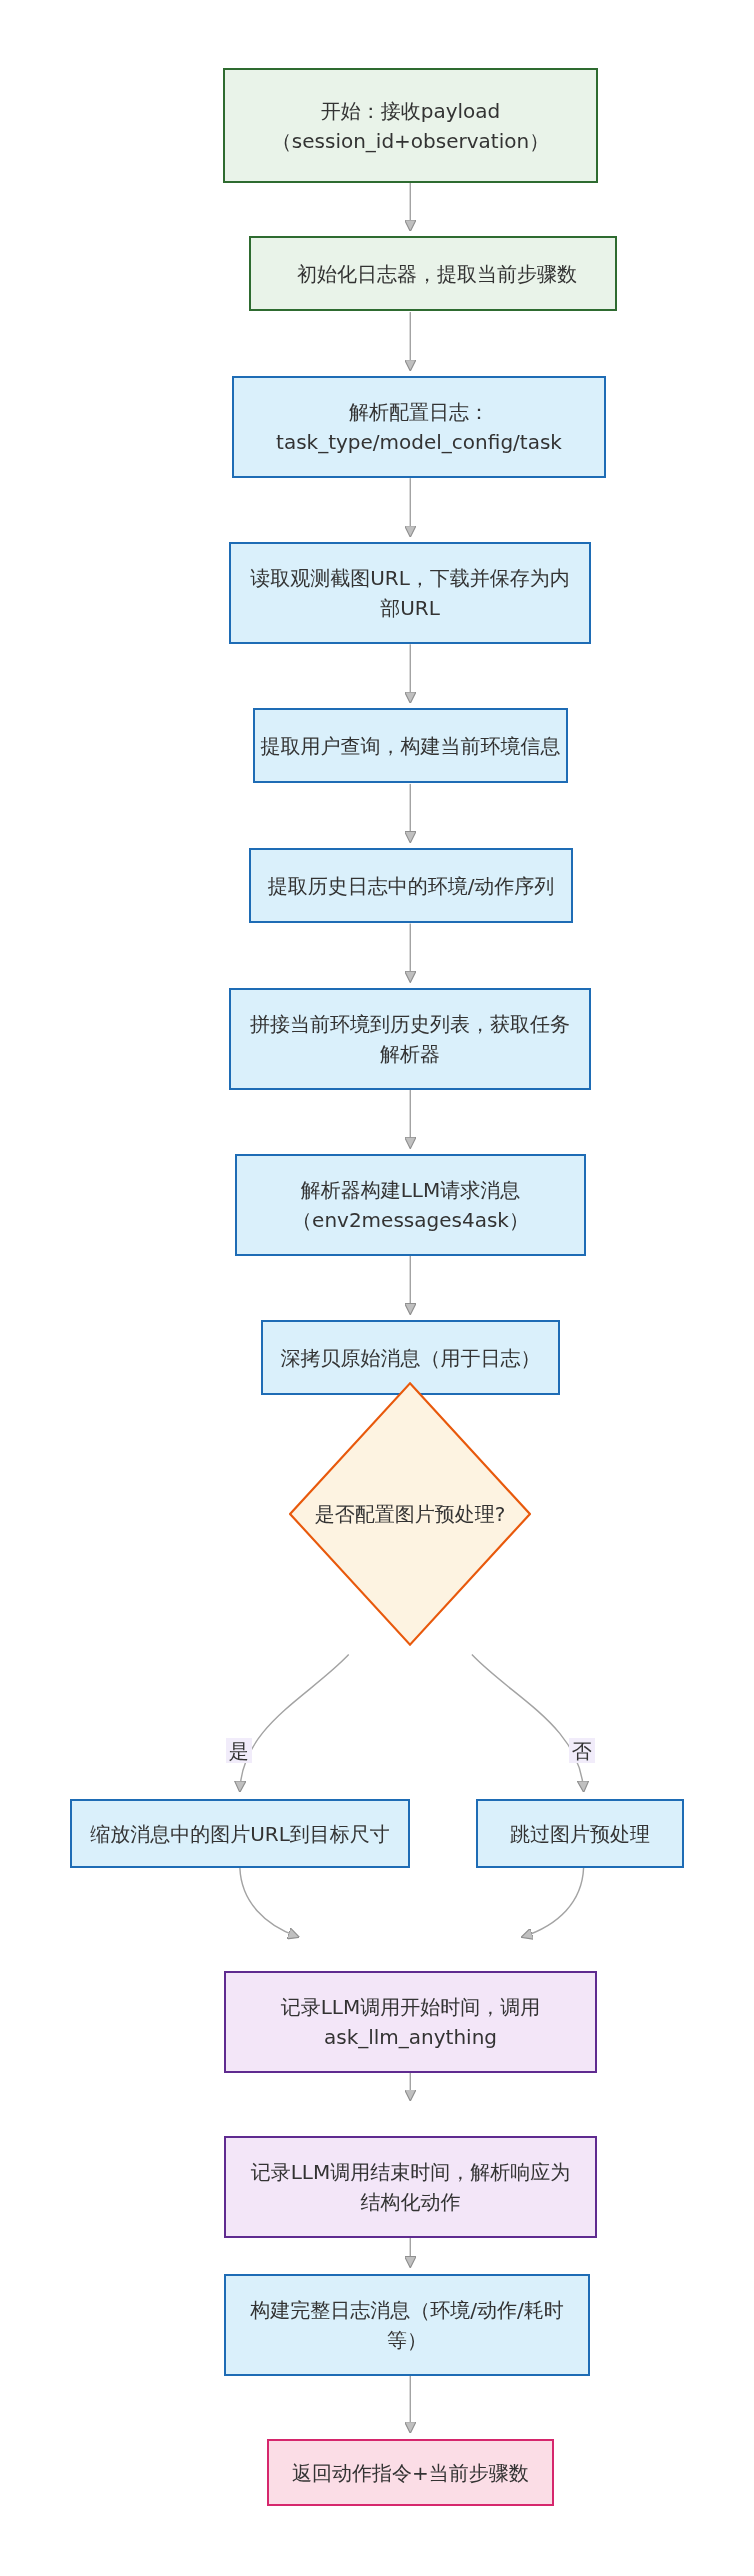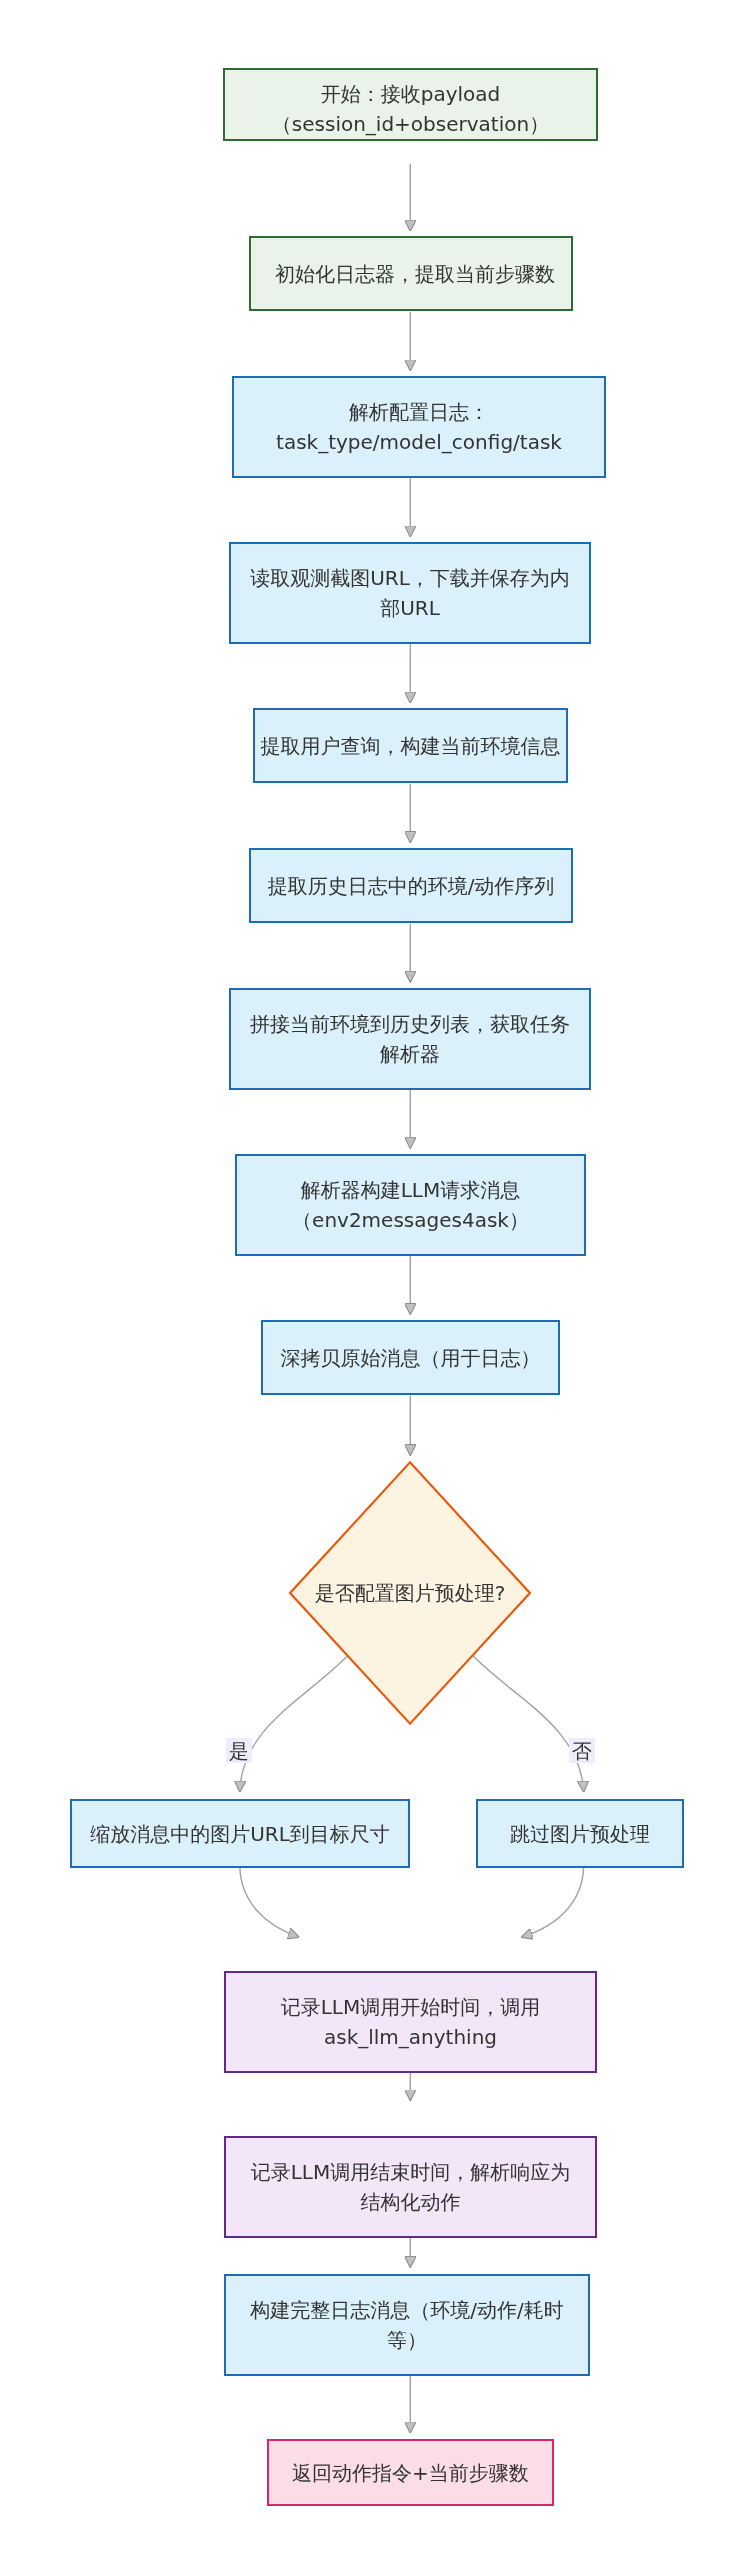--- a/index.html
+++ b/index.html
@@ -61,7 +61,7 @@
     <path class="edge" marker-end="url(#arrow)" d="M573 3316 V 3395"></path>
   </svg>
 
-  <div class="node green" style="left:223px;top:68px;width:375px;height:73px;align-items:flex-end;">
+  <div class="node green" style="left:223px;top:68px;width:375px;height:115px;">
     <span class="txt">开始：接收payload
 （session_id+observation）</span>
   </div>

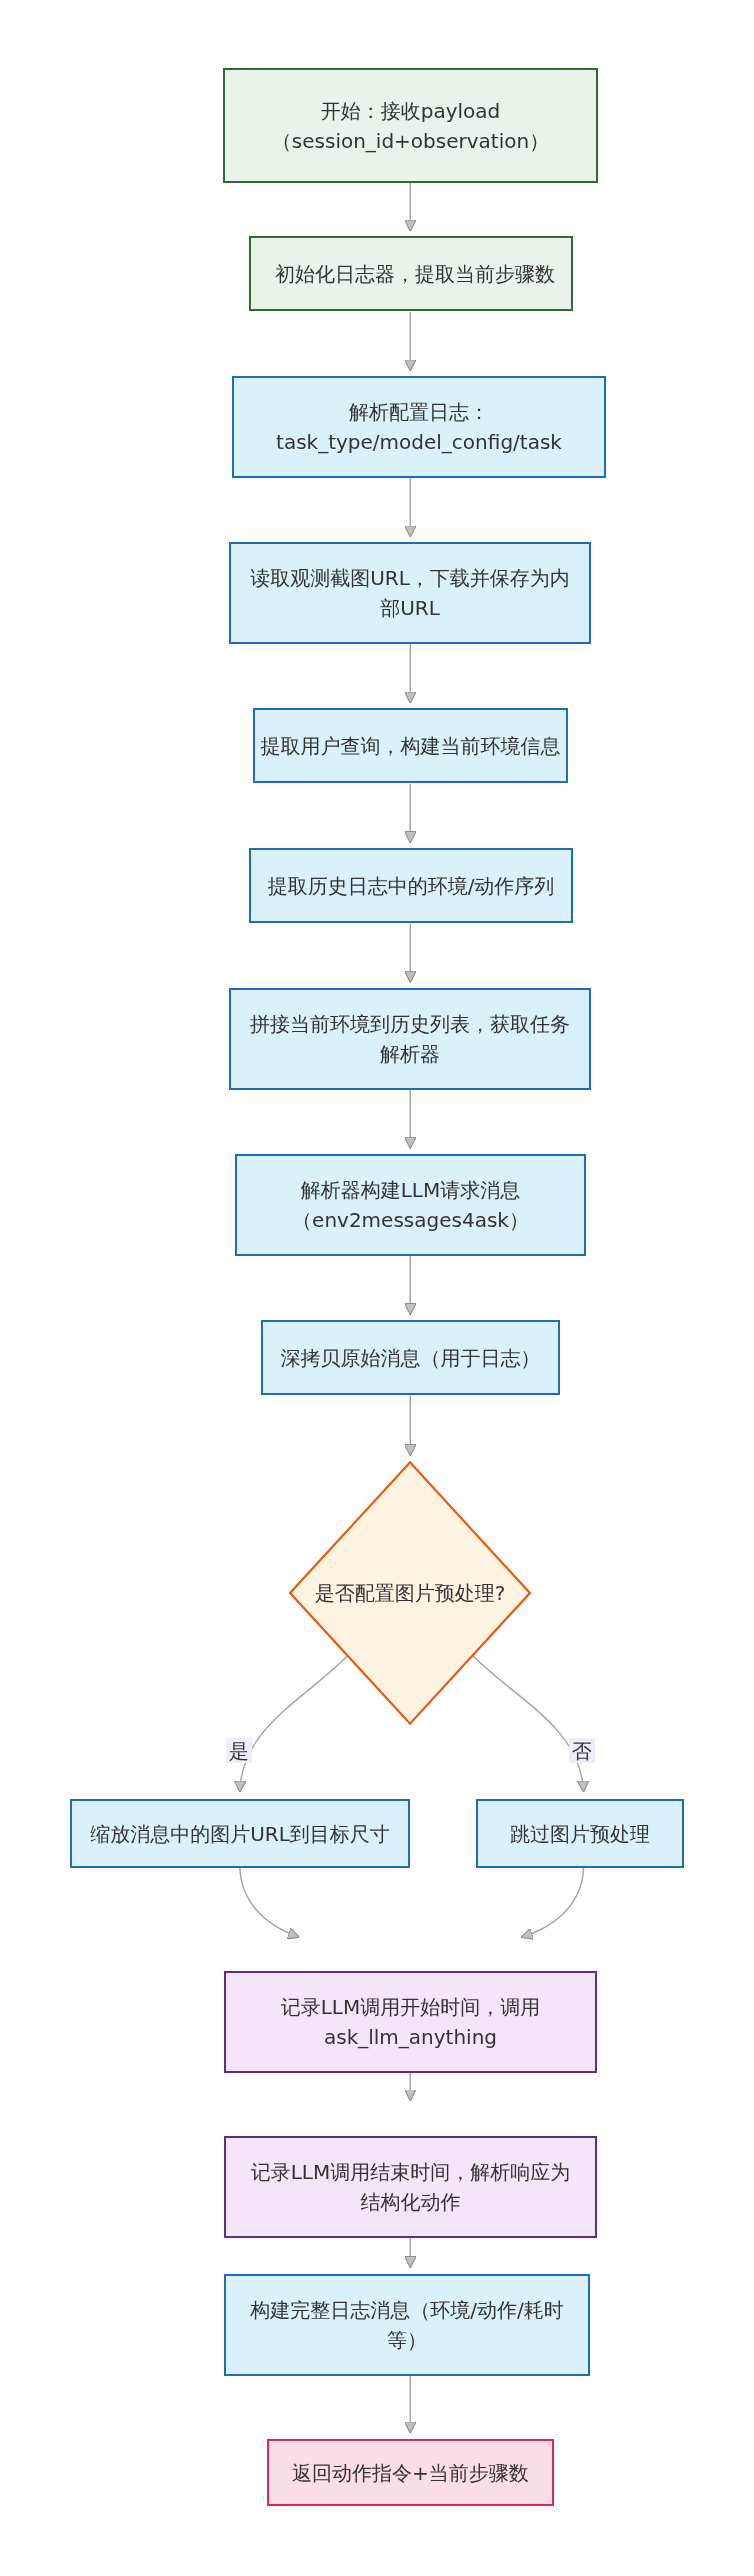--- a/index.html
+++ b/index.html
@@ -66,7 +66,7 @@
 （session_id+observation）</span>
   </div>
 
-  <div class="node green" style="left:249px;top:236px;width:324px;height:75px;padding-left:8px;">
+  <div class="node green" style="left:249px;top:236px;width:368px;height:75px;padding-left:8px;">
     <span class="txt">初始化日志器，提取当前步骤数</span>
   </div>
 

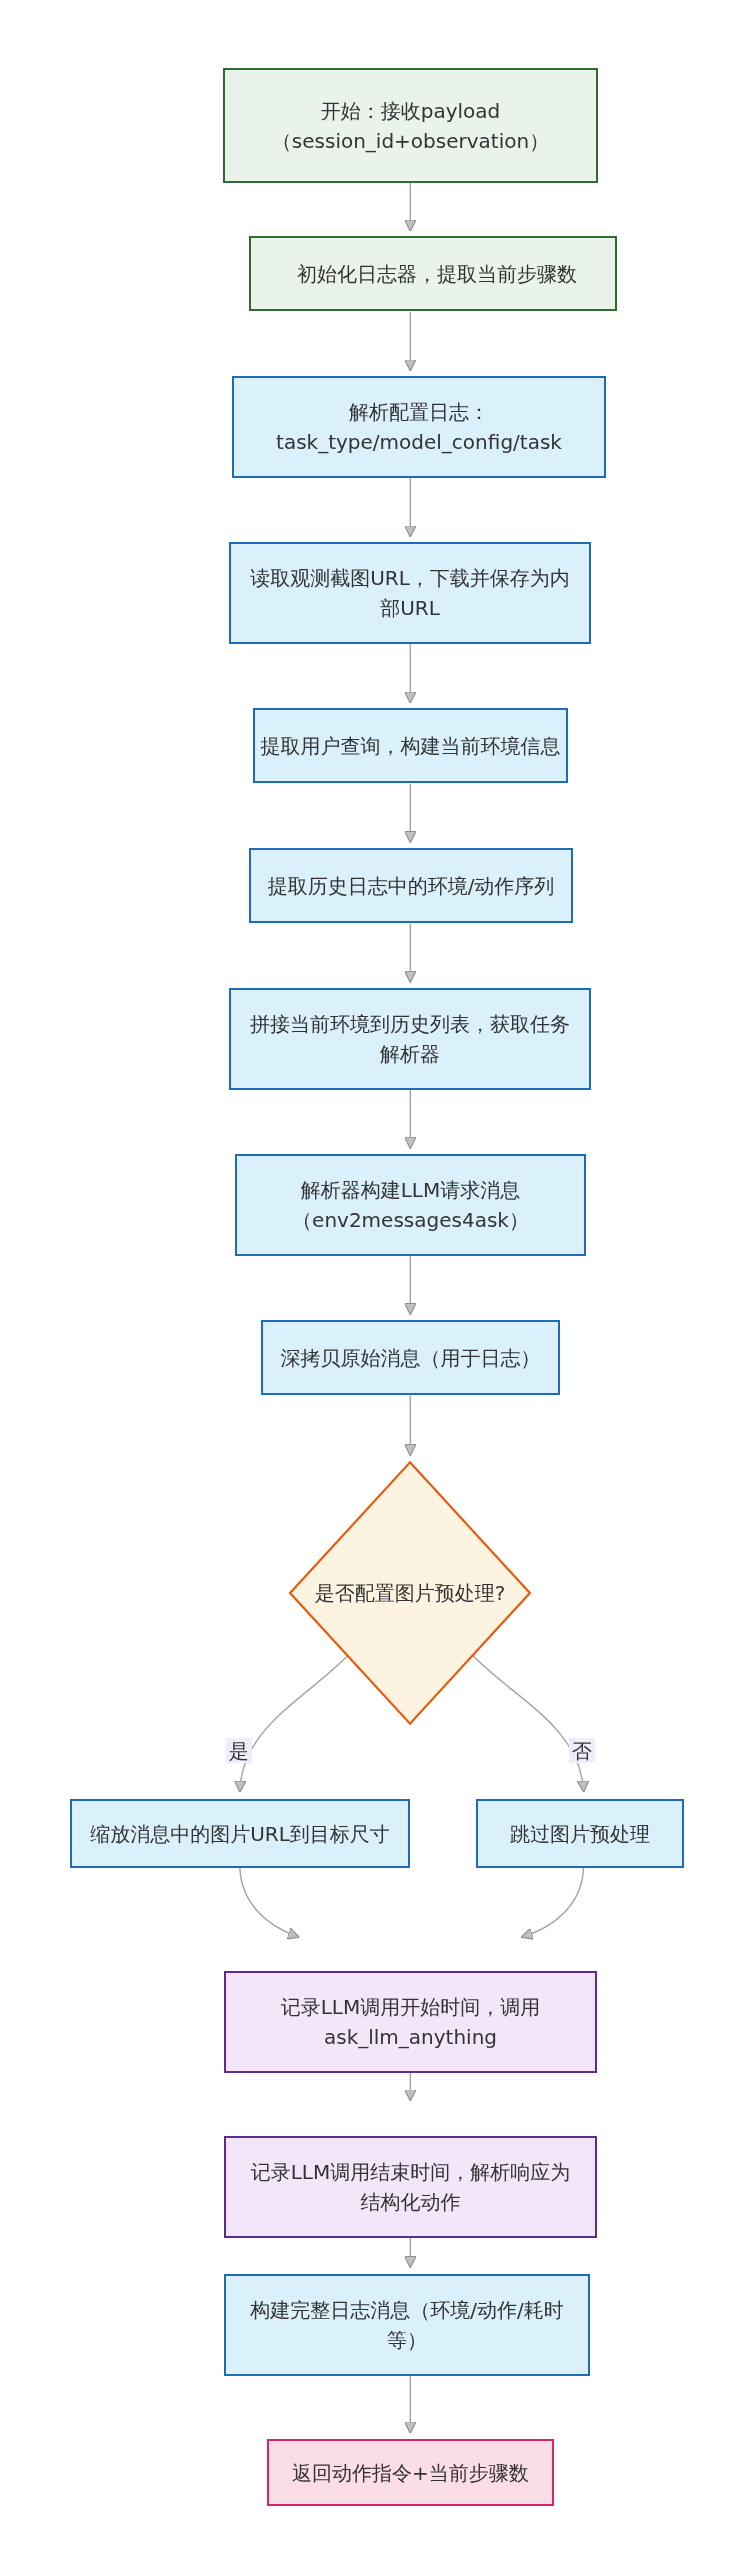--- a/index.html
+++ b/index.html
@@ -102,7 +102,7 @@
     <span class="txt">深拷贝原始消息（用于日志）</span>
   </div>
 
-  <div class="diamond-wrap" style="left:289px;top:1461px;width:242px;height:264px;">
+  <div class="diamond-wrap" style="left:289px;top:1382px;width:242px;height:264px;">
     <svg width="242" height="264" viewBox="0 0 338 368">
       <polygon points="169,1.5 336.5,184 169,366.5 1.5,184"></polygon>
     </svg>

